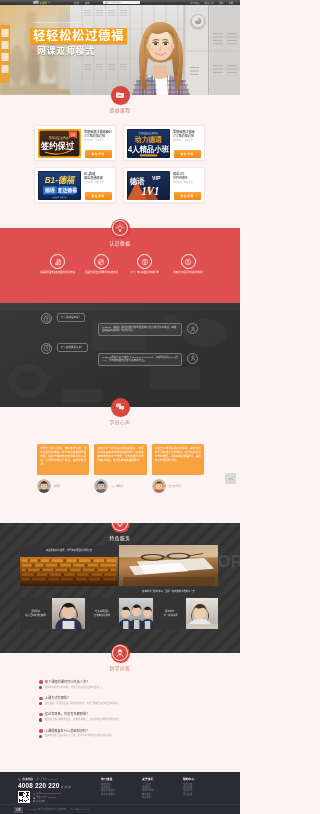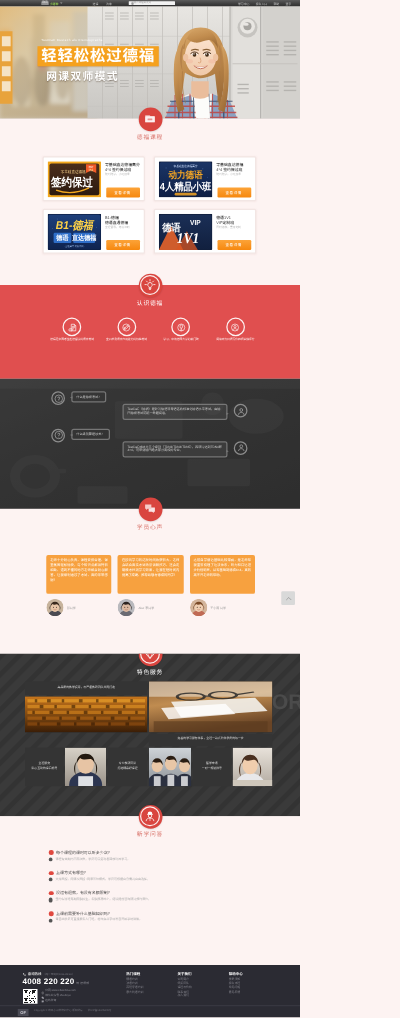--- a/index.html
+++ b/index.html
@@ -26,7 +26,7 @@
   
   .hero{height:90px;position:relative;overflow:hidden;background:#d8d4cf;}
   .hero-bg{position:absolute;inset:0;}
-  .hero-txt{position:absolute;left:30px;top:26px;z-index:6;}
+  .hero-txt{position:absolute;left:30px;top:16px;z-index:6;}
   .hero-eyebrow{font-size:2.4px;color:#fff;letter-spacing:.35px;opacity:.95;white-space:nowrap;
                 margin-left:3px;margin-bottom:1.5px;}
   .hero-h1{font-size:12.4px;font-weight:bold;color:#fff;line-height:16px;letter-spacing:.6px;

